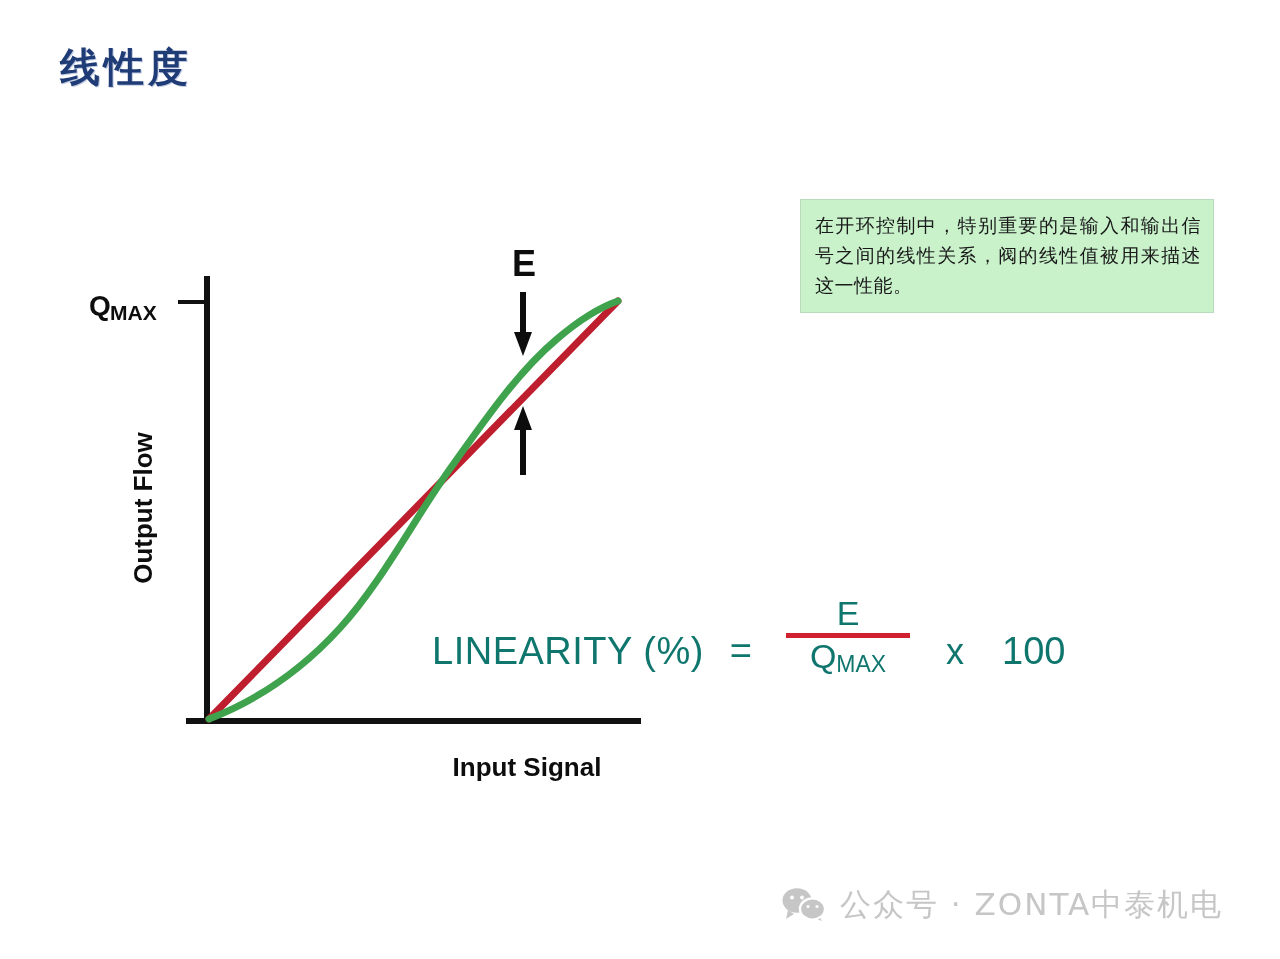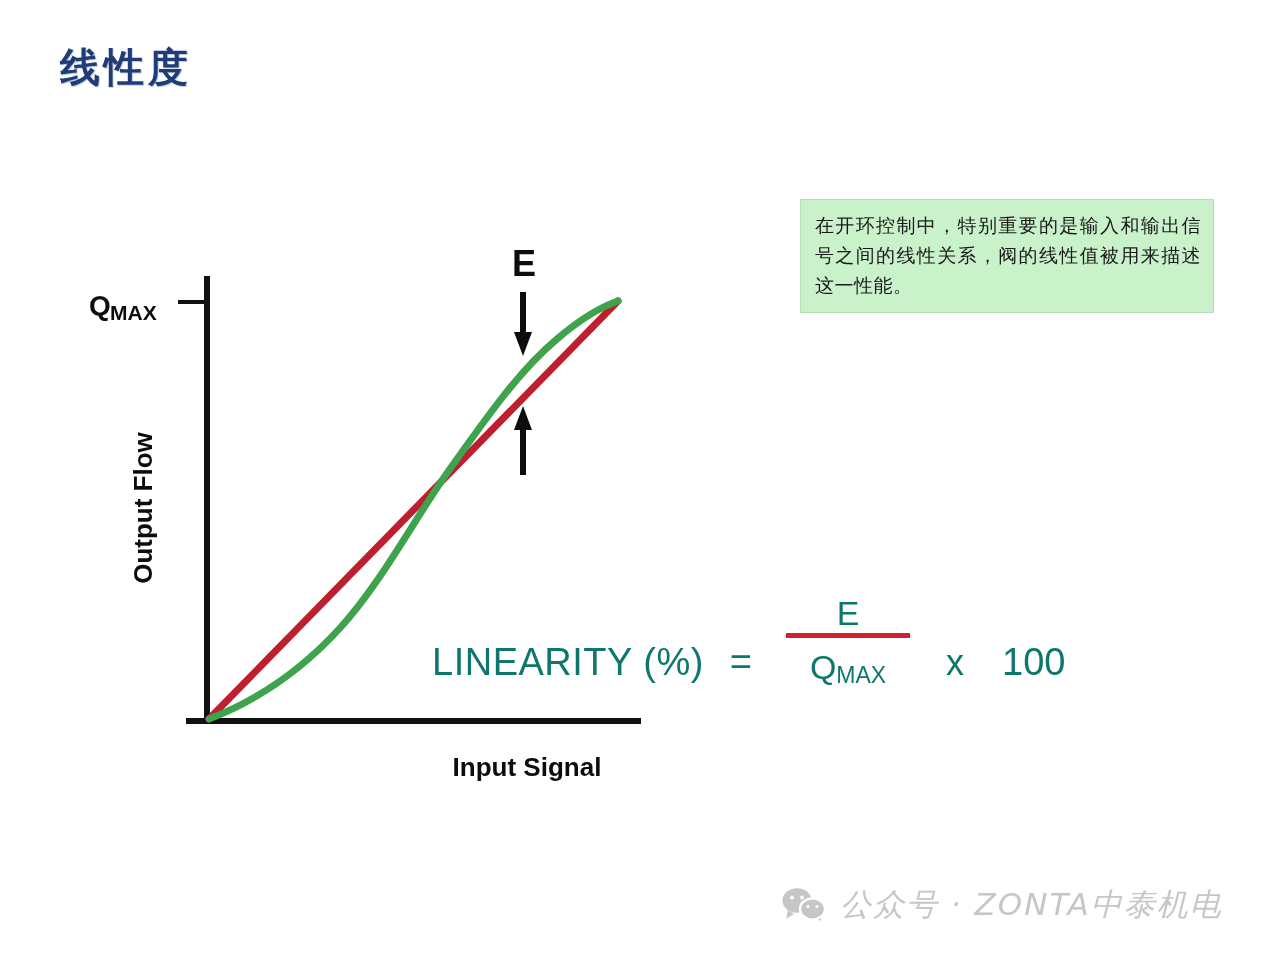--- a/index.html
+++ b/index.html
@@ -104,7 +104,7 @@
   }
   #fraction-den {
     font-size: 34px;
-    padding-top: 12px;
+    padding-top: 1px;
   }
   #fraction-den .sub {
     font-size: 23px;

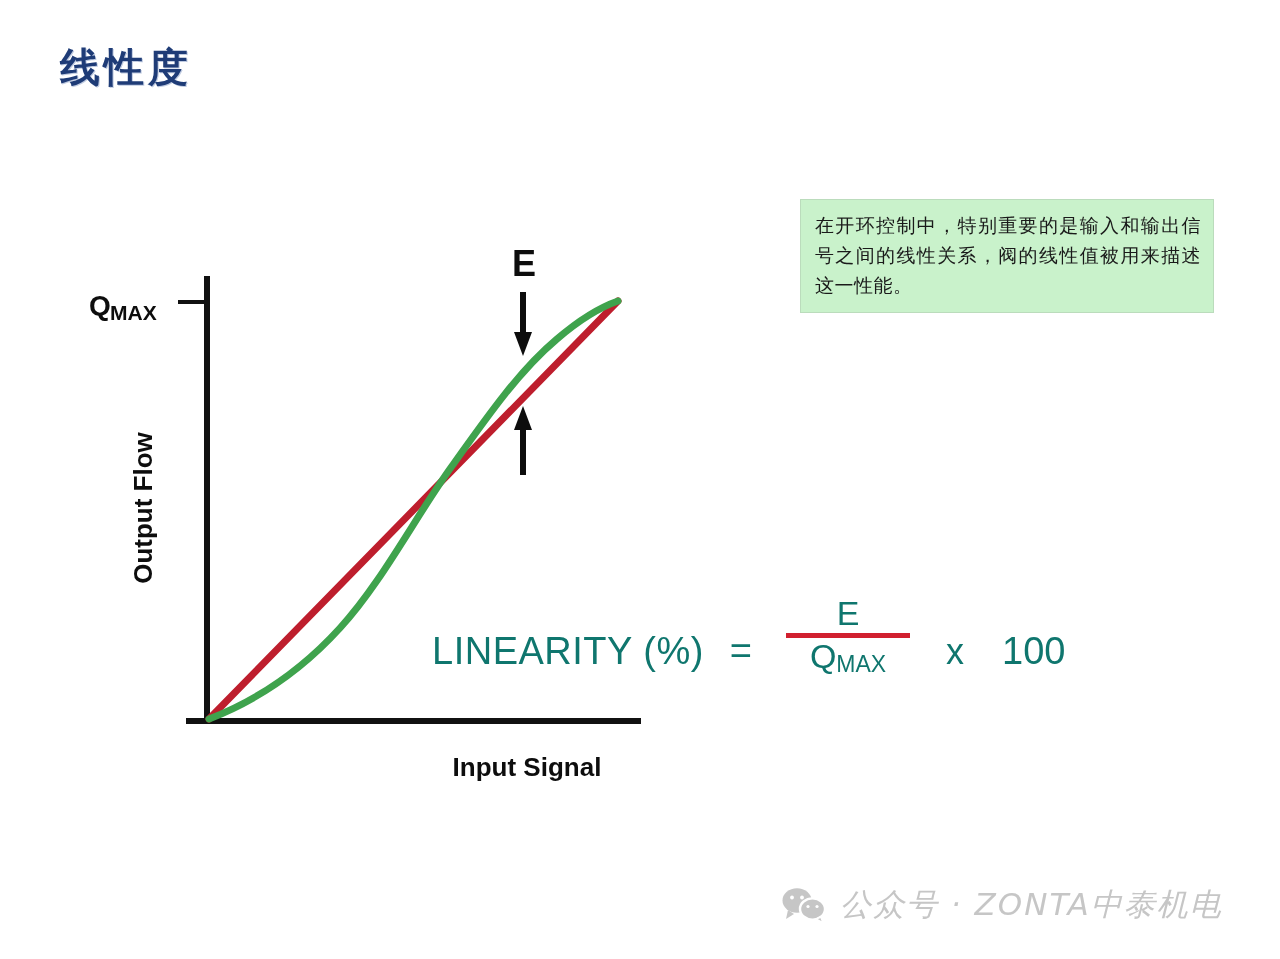--- a/index.html
+++ b/index.html
@@ -129,7 +129,6 @@
     display: flex;
     align-items: center;
     color: #C6C6C6;
-    font-style: italic;
   }
   #wechat-icon { margin-right: 14px; display: block; }
   #footer-text {

